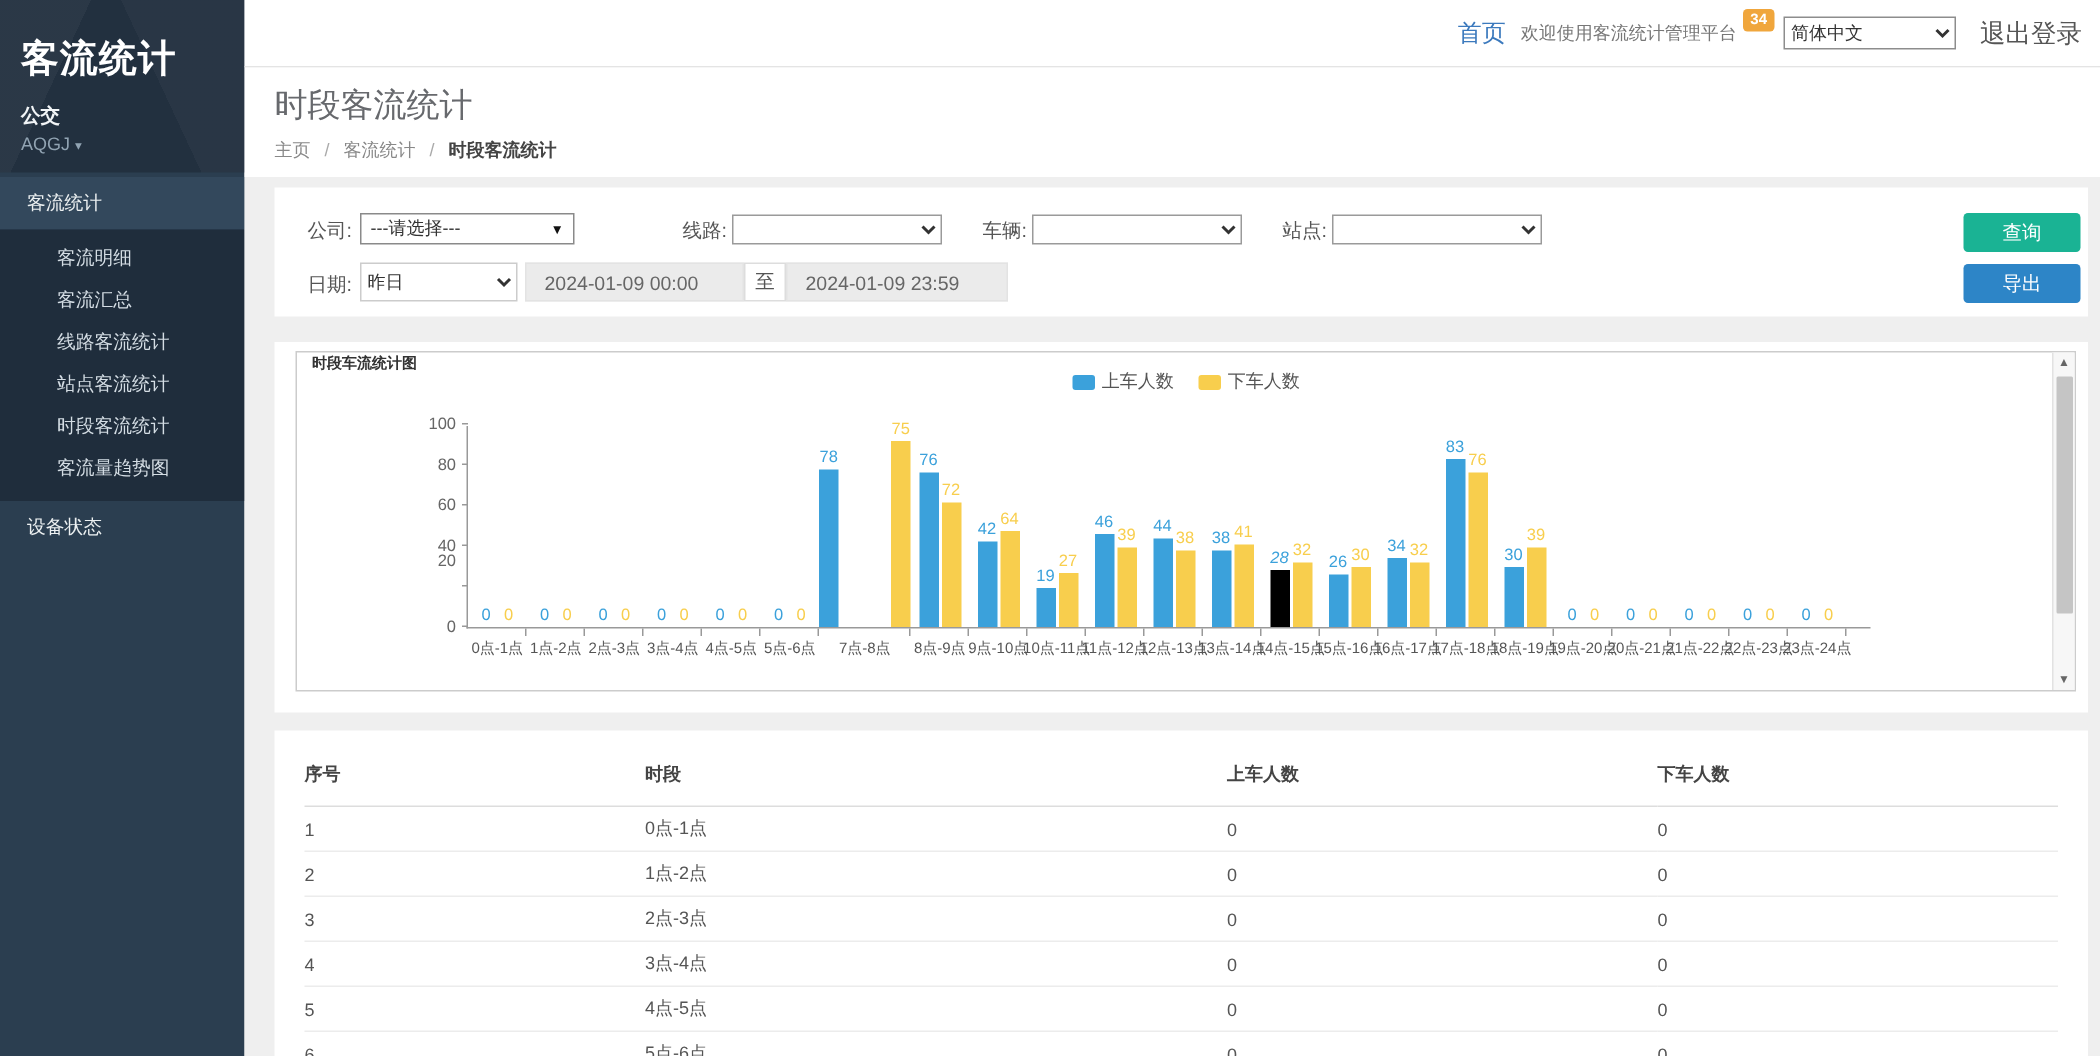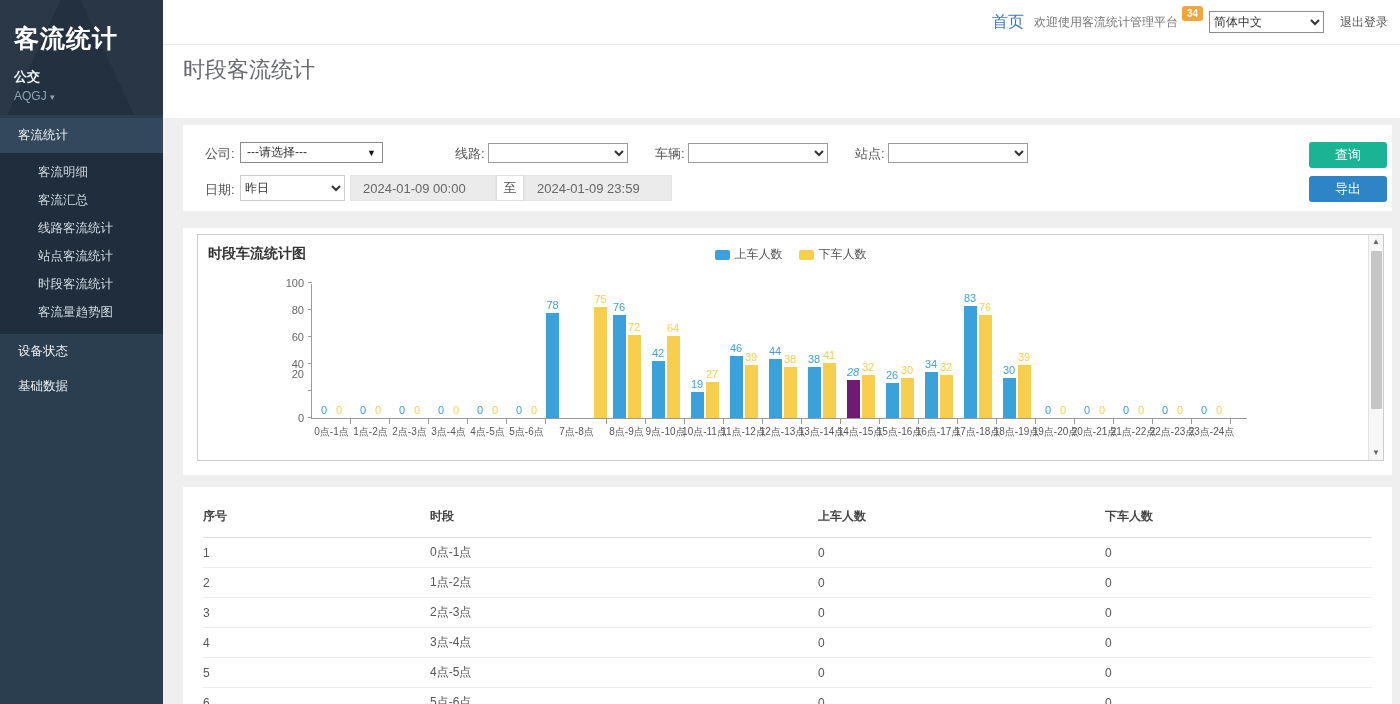--- a/index.html
+++ b/index.html
@@ -32,7 +32,7 @@
   .topbar .badge { display:inline-block; background:#f0a63c; color:#fff; font-size:10px; font-weight:bold;
     padding:2px 5px; border-radius:3px; transform:translateY(-9px); margin:0 6px 0 4px; }
   .topbar select { width:115px; height:22px; font-size:12px; color:#333; border:1px solid #8d8d8d; background:#fff; margin-right:16px; }
-  .topbar .logout { color:#555; font-size:12px; text-decoration:none; cursor:pointer; margin-right:2px; }
+  .topbar .logout { color:#555; font-size:17px; text-decoration:none; cursor:pointer; margin-right:2px; }
 
   
   .pagehead { height:73px; background:#fff; padding:10px 0 0 20px; flex:none; }

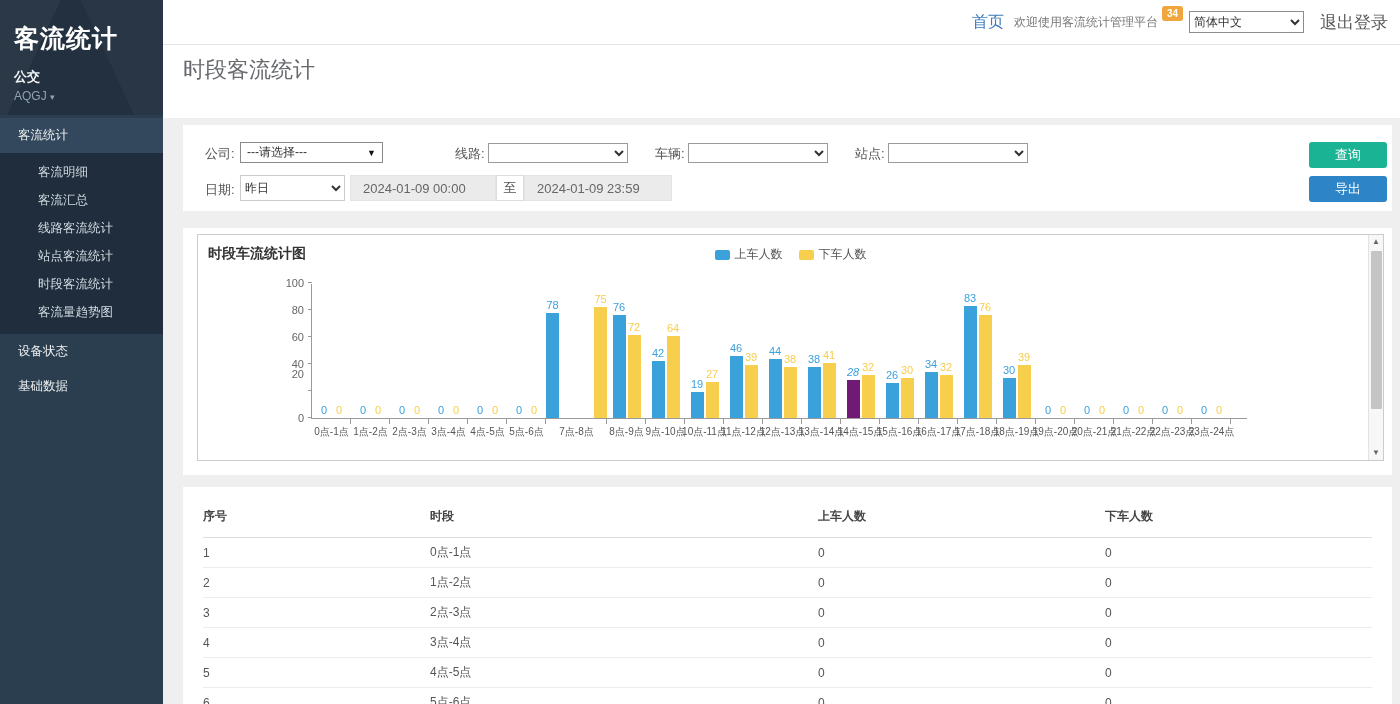--- a/index.html
+++ b/index.html
@@ -134,6 +134,13 @@
 
     <div class="pagehead">
       <h1 class="page-title">时段客流统计</h1>
+      <div class="breadcrumb">
+        <a>主页</a>
+        <span class="sep">/</span>
+        <a>客流统计</a>
+        <span class="sep">/</span>
+        <span class="current">时段客流统计</span>
+      </div>
     </div>
 
     <div class="content">

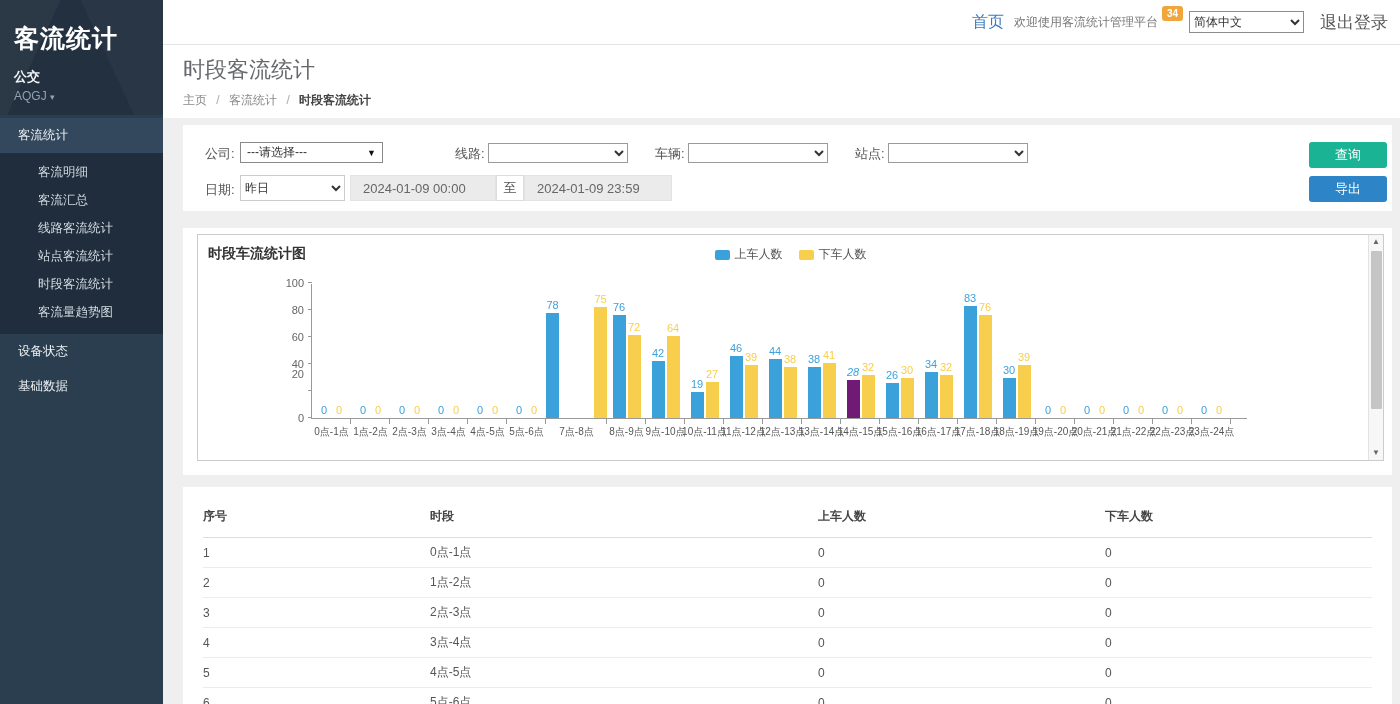--- a/index.html
+++ b/index.html
@@ -65,7 +65,7 @@
   
   .chart-panel { height:247px; margin-bottom:12px; padding:6px 8px 14px 14px; }
   .chart-box { position:relative; border:1px solid #ccc; height:227px; background:#fff; }
-  .chart-title { position:absolute; left:10px; top:10px; font-size:14px; font-weight:bold; color:#333; }
+  .chart-title { position:absolute; left:10px; top:0; font-size:10px; font-weight:bold; color:#333; }
   .legend { position:absolute; top:11px; left:50%; transform:translateX(-50%); display:flex; gap:16px; }
   .legend-item { display:flex; align-items:center; gap:5px; font-size:12px; color:#555; }
   .legend-swatch { width:15px; height:10px; border-radius:2px; display:inline-block; }

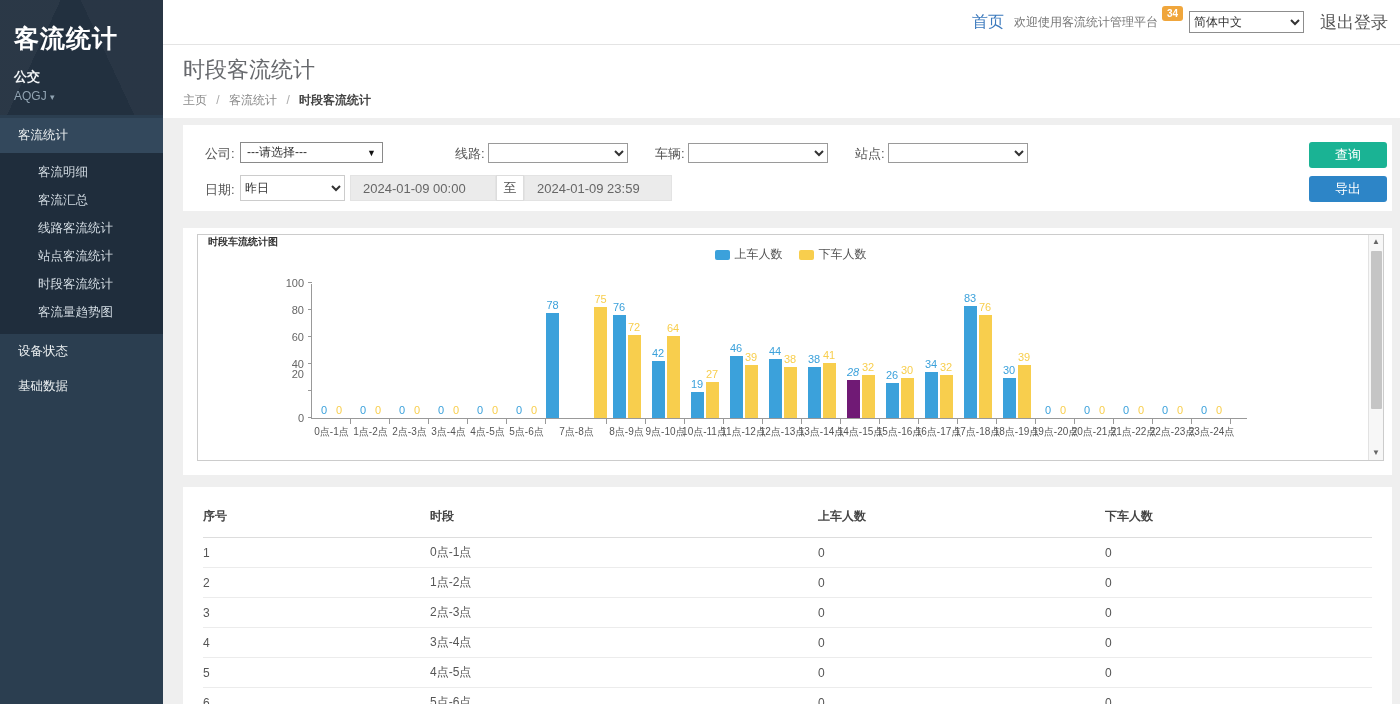--- a/index.html
+++ b/index.html
@@ -254,7 +254,7 @@
                 <div class="bar" style="height: 105.3px; background: rgb(59, 161, 219);">
                   <span class="barval" style="color: rgb(59, 161, 219);">78</span>
                 </div>
-                <div class="bar" style="height: 111px; background: rgb(248, 206, 77); margin-left: 33px;">
+                <div class="bar" style="height: 124px; background: rgb(248, 206, 77); margin-left: 33px;">
                   <span class="barval" style="color: rgb(248, 206, 77);">75</span>
                 </div>
                 <span class="xlabel">7点-8点</span>

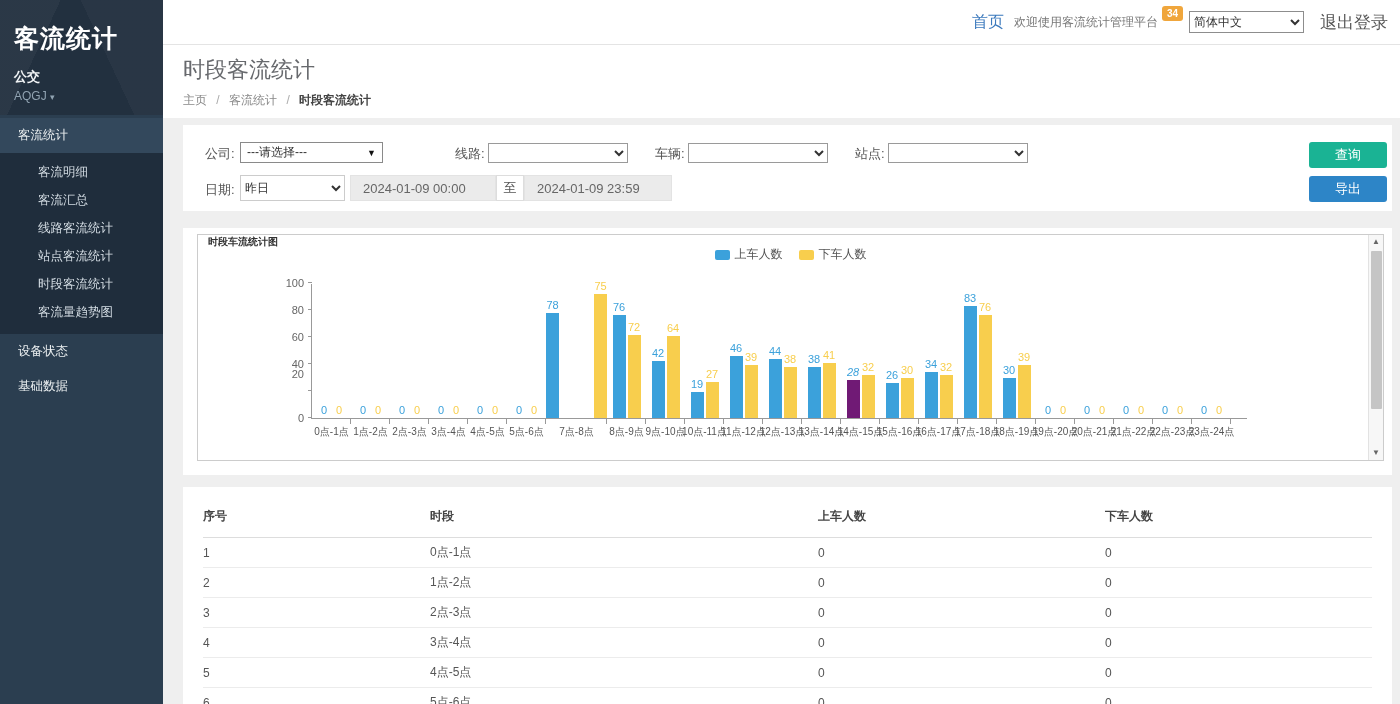--- a/index.html
+++ b/index.html
@@ -272,7 +272,7 @@
                 <div class="bar" style="height: 56.7px; background: rgb(59, 161, 219);">
                   <span class="barval" style="color: rgb(59, 161, 219);">42</span>
                 </div>
-                <div class="bar" style="height: 82px; background: rgb(248, 206, 77);">
+                <div class="bar" style="height: 64px; background: rgb(248, 206, 77);">
                   <span class="barval" style="color: rgb(248, 206, 77);">64</span>
                 </div>
                 <span class="xlabel">9点-10点</span>

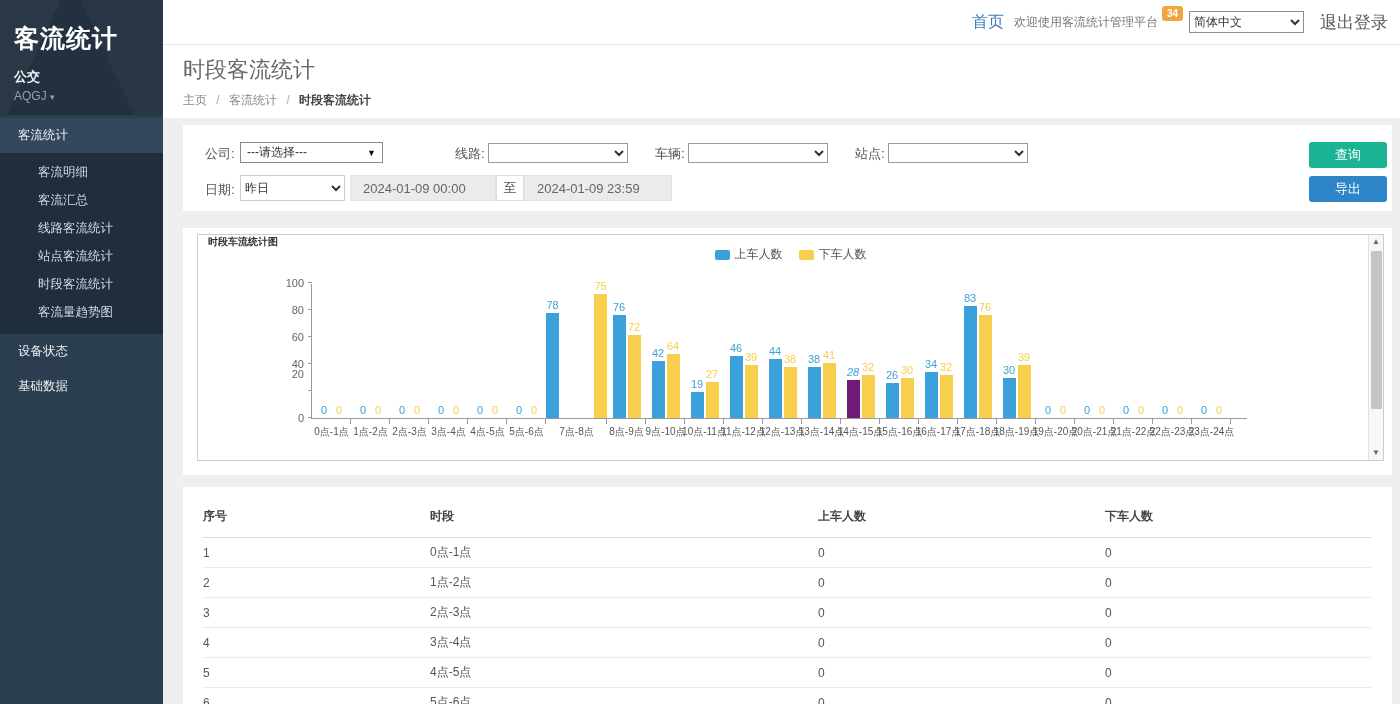--- a/index.html
+++ b/index.html
@@ -314,7 +314,7 @@
                 <span class="xlabel">13点-14点</span>
               </div>
               <div class="bargroup">
-                <div class="bar" style="height: 37.8px; background: #701a75; font-style: italic;">
+                <div class="bar" style="height: 37.8px; background: #000000; font-style: italic;">
                   <span class="barval" style="color: rgb(59, 161, 219);">28</span>
                 </div>
                 <div class="bar" style="height: 43.2px; background: rgb(248, 206, 77);">

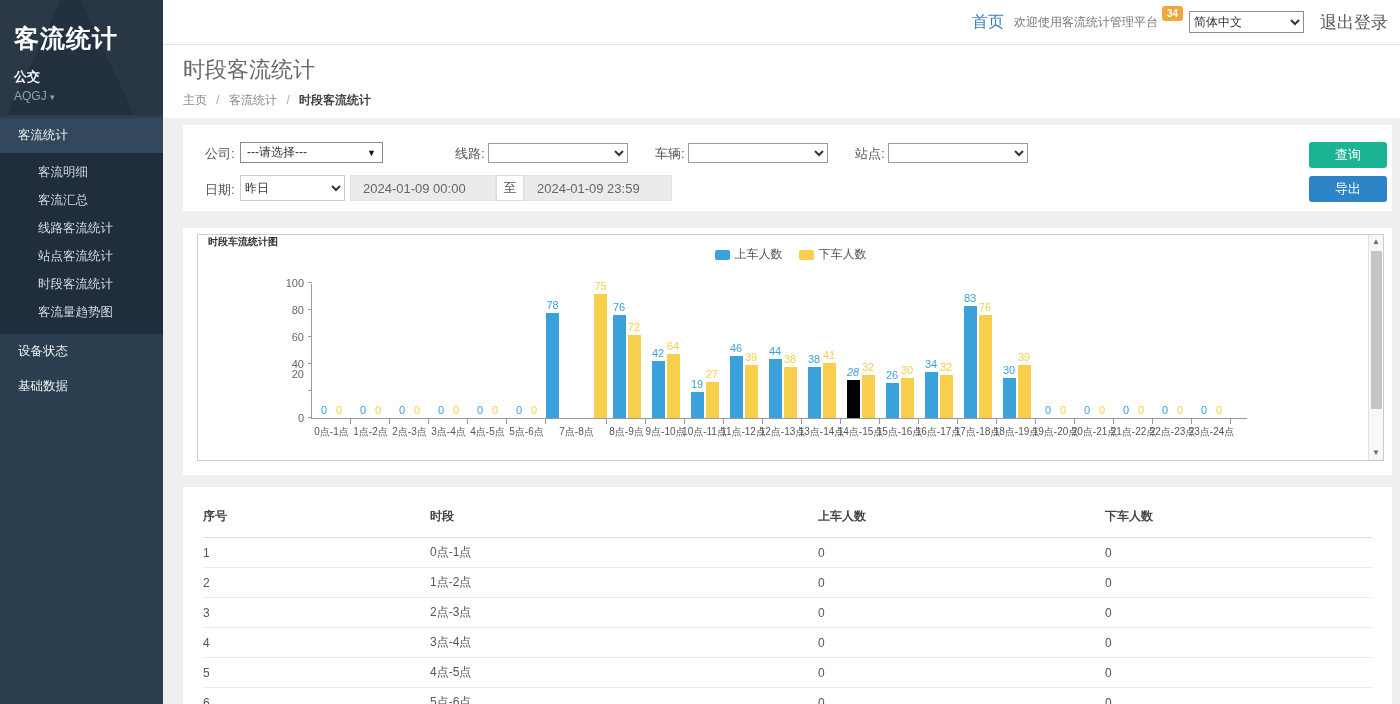--- a/index.html
+++ b/index.html
@@ -116,7 +116,6 @@
         <a>客流量趋势图</a>
       </div>
       <a class="menu-section">设备状态</a>
-      <a class="menu-section">基础数据</a>
     </div>
   </div>
 

